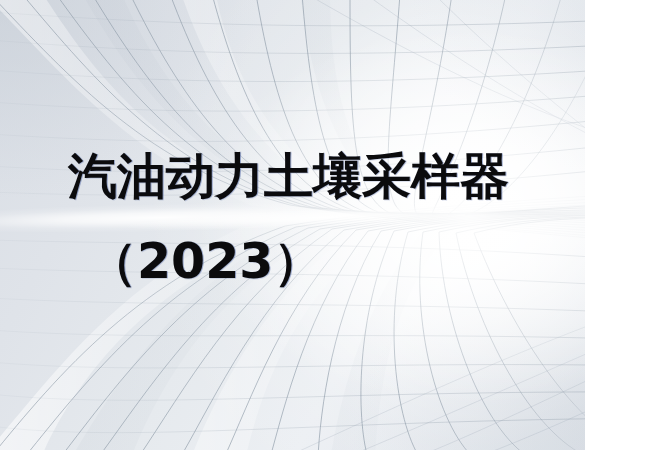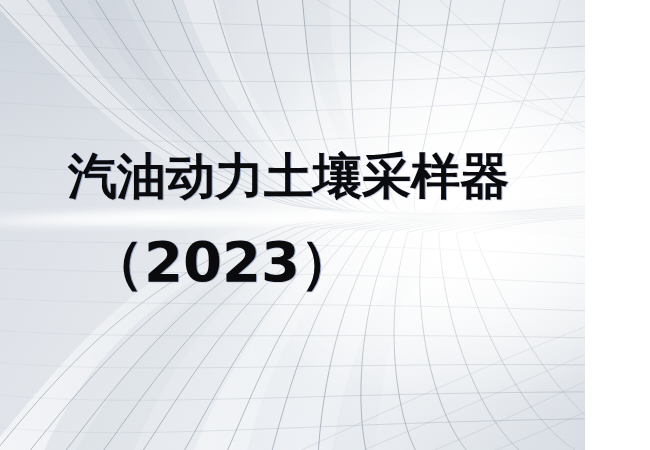--- a/index.html
+++ b/index.html
@@ -115,7 +115,7 @@
     left: 88px;
     top: 233px;
     font-family: "DejaVu Sans", "Liberation Sans", sans-serif;
-    font-size: 56px;
+    font-size: 49px;
     font-weight: bold;
     line-height: 58px;
     color: #0b0b0d;

